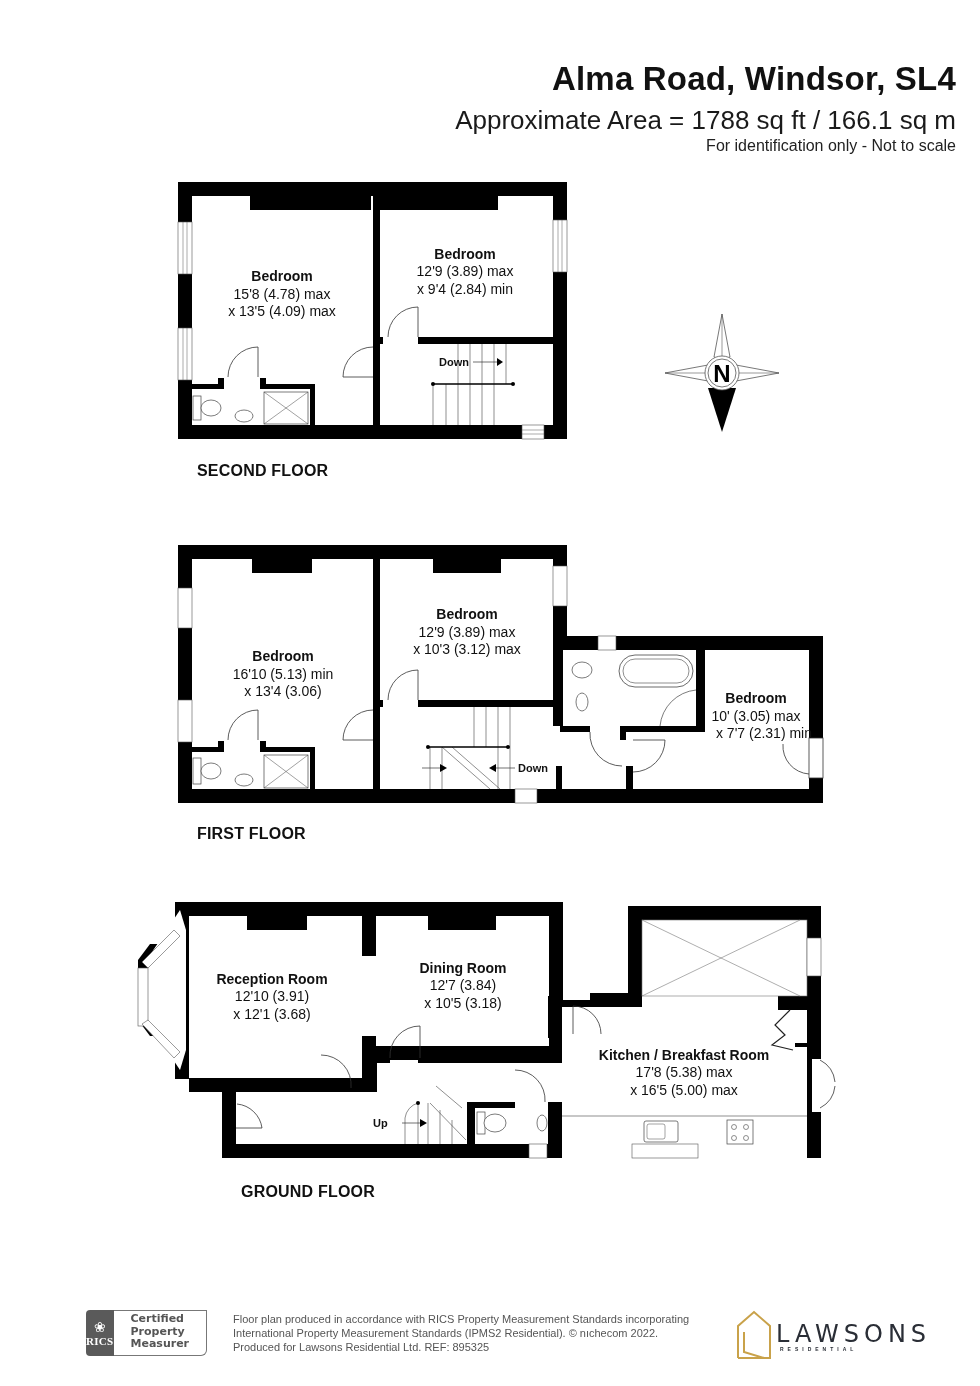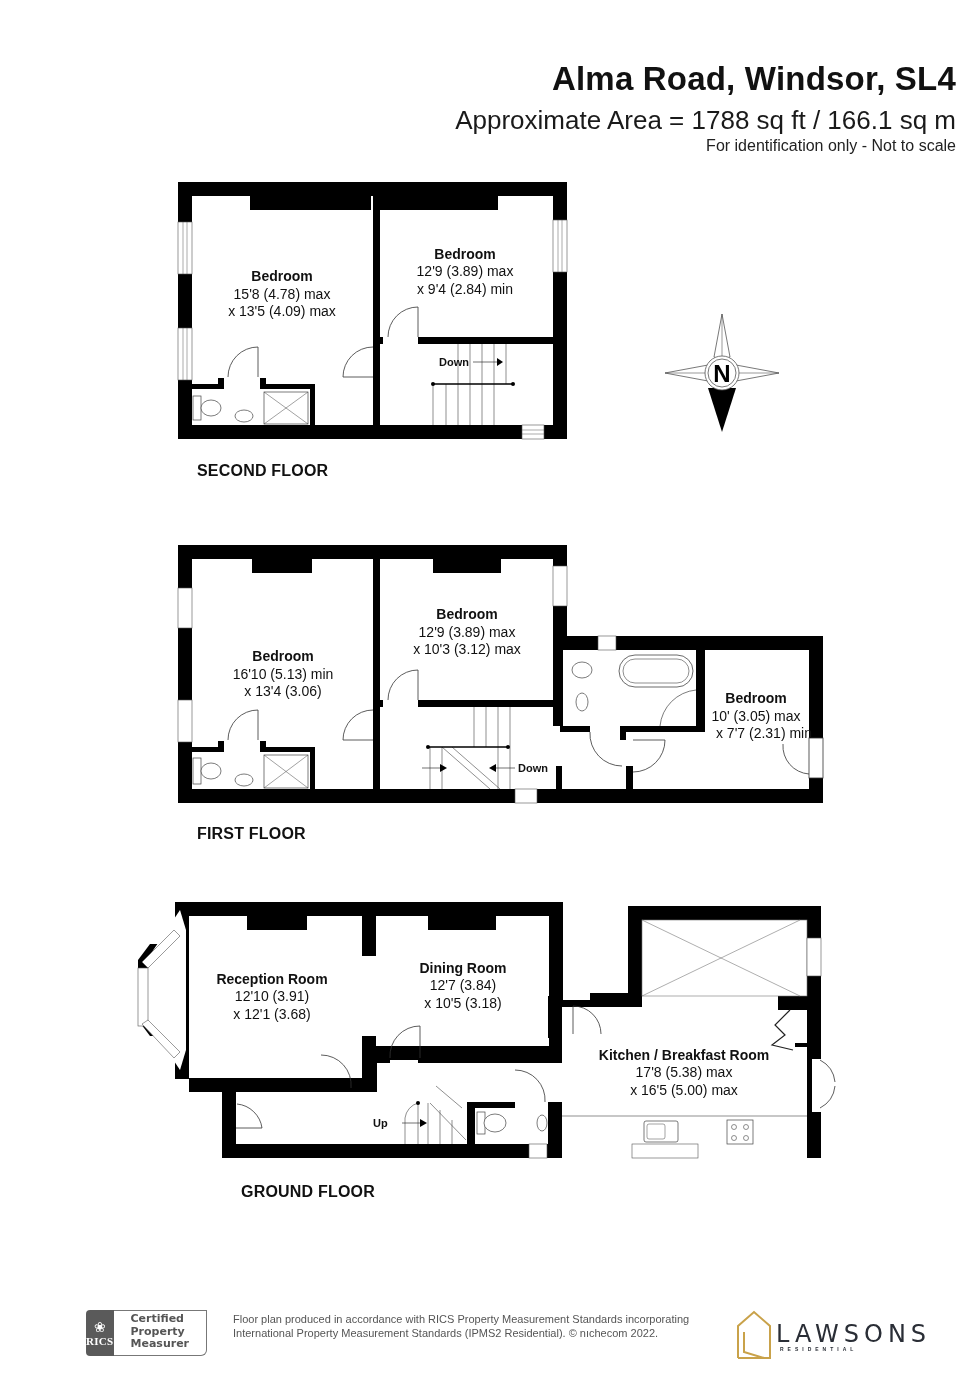--- a/index.html
+++ b/index.html
@@ -317,6 +317,7 @@
   <div class="footer-text">
     <div>Floor plan produced in accordance with RICS Property Measurement Standards incorporating</div>
     <div>International Property Measurement Standards (IPMS2 Residential).   © nıchecom 2022.</div>
+    <div>Produced for Lawsons Residential Ltd.   REF:  895325</div>
   </div>
   <div class="lawsons">
     <svg width="36" height="50" viewBox="0 0 36 50" style="position:absolute;left:0;top:0;">

